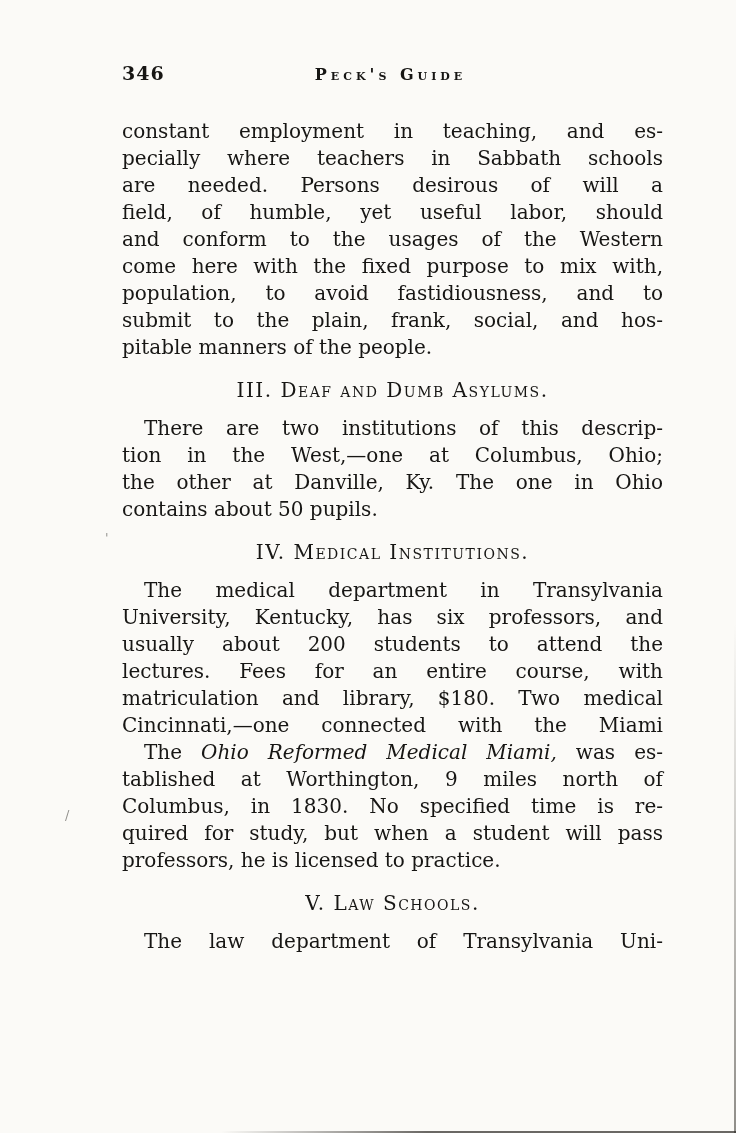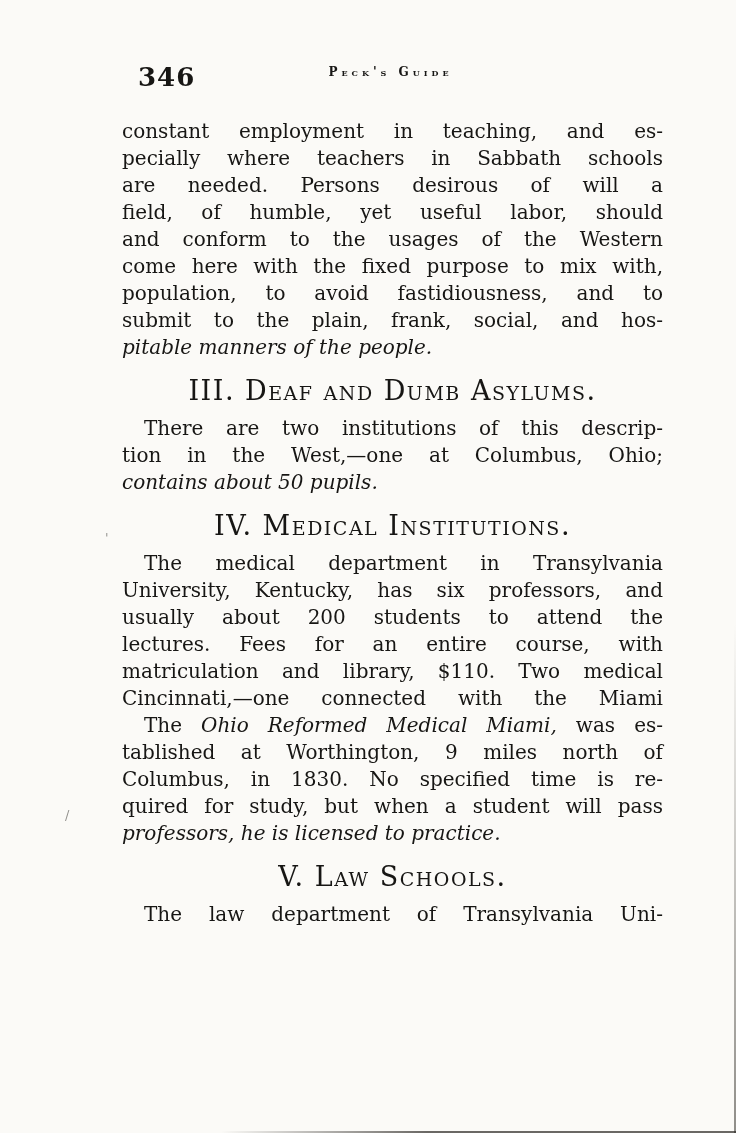--- a/index.html
+++ b/index.html
@@ -24,8 +24,8 @@
   }
   .page-number {
     position: absolute;
-    left: 16px; top: 0;
-    font-size: 26px;
+    left: 0; top: 0;
+    font-size: 19px;
     font-weight: 700;
     letter-spacing: 1px;
   }

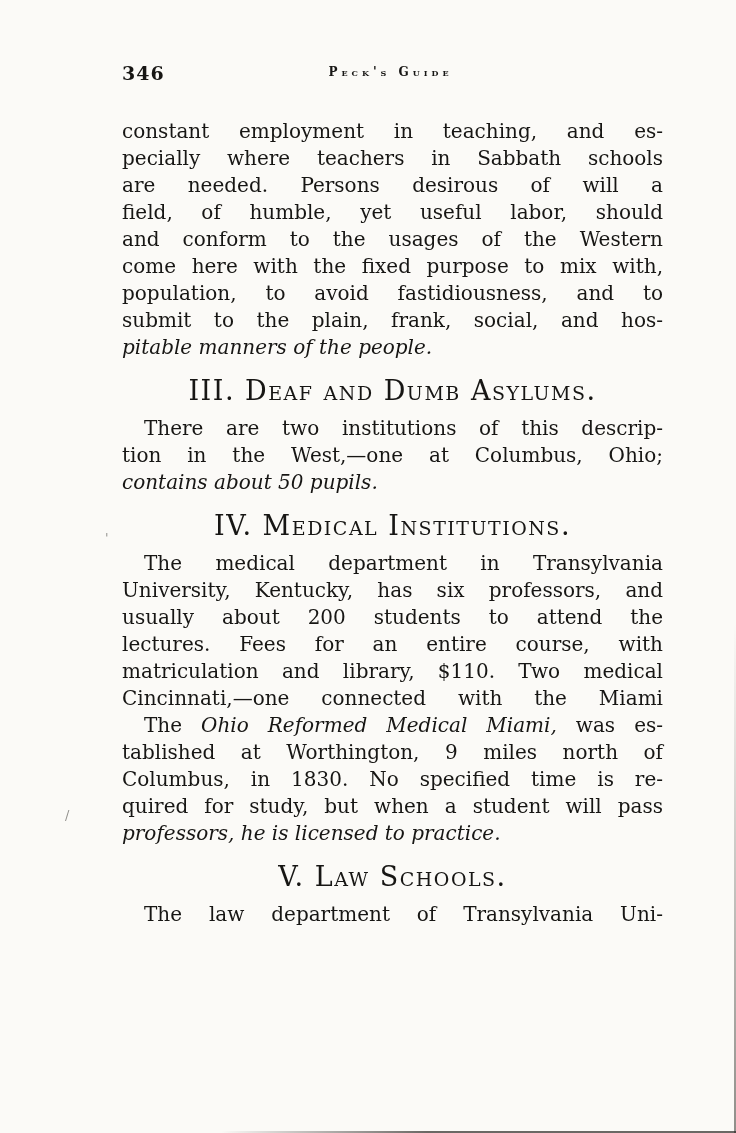--- a/index.html
+++ b/index.html
@@ -33,7 +33,7 @@
     position: absolute;
     left: 0; right: 4px; top: 3px;
     text-align: center;
-    font-size: 12px;
+    font-size: 16px;
     font-weight: 700;
     font-variant: small-caps;
     letter-spacing: 4px;

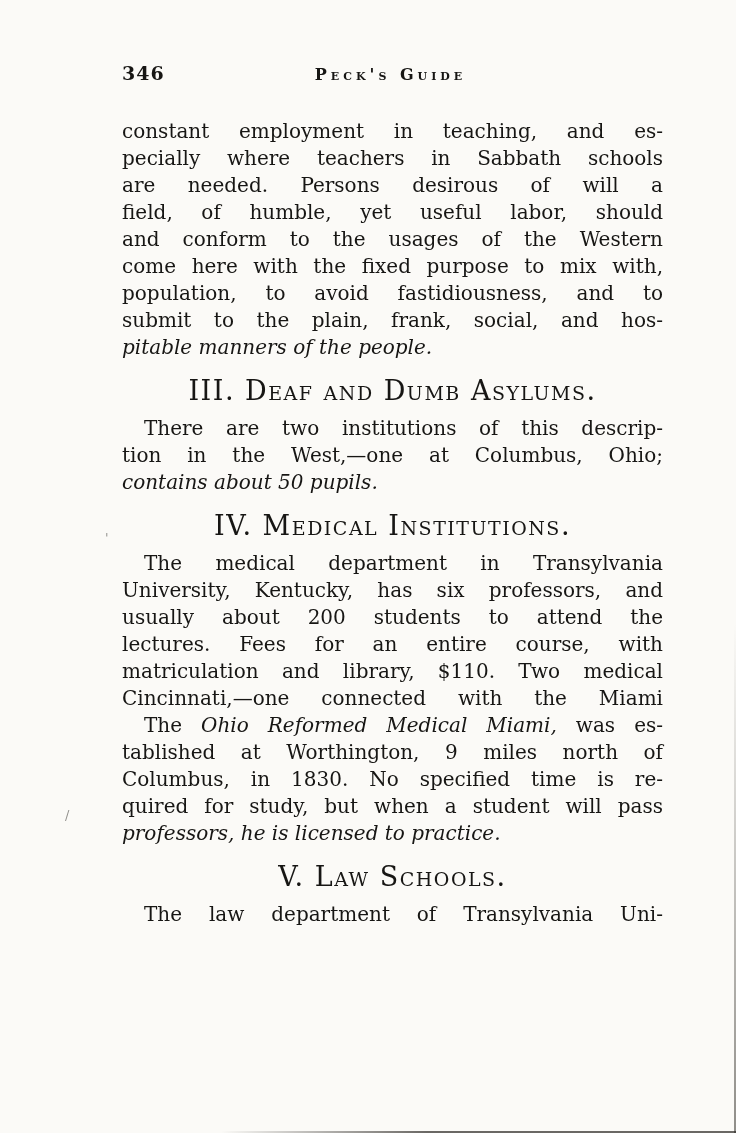--- a/index.html
+++ b/index.html
@@ -54,7 +54,6 @@
   .line.last {
     text-align: left;
     text-align-last: left;
-    font-style: italic;
   }
   .line.indent { text-indent: 22px; }
   .section-heading {

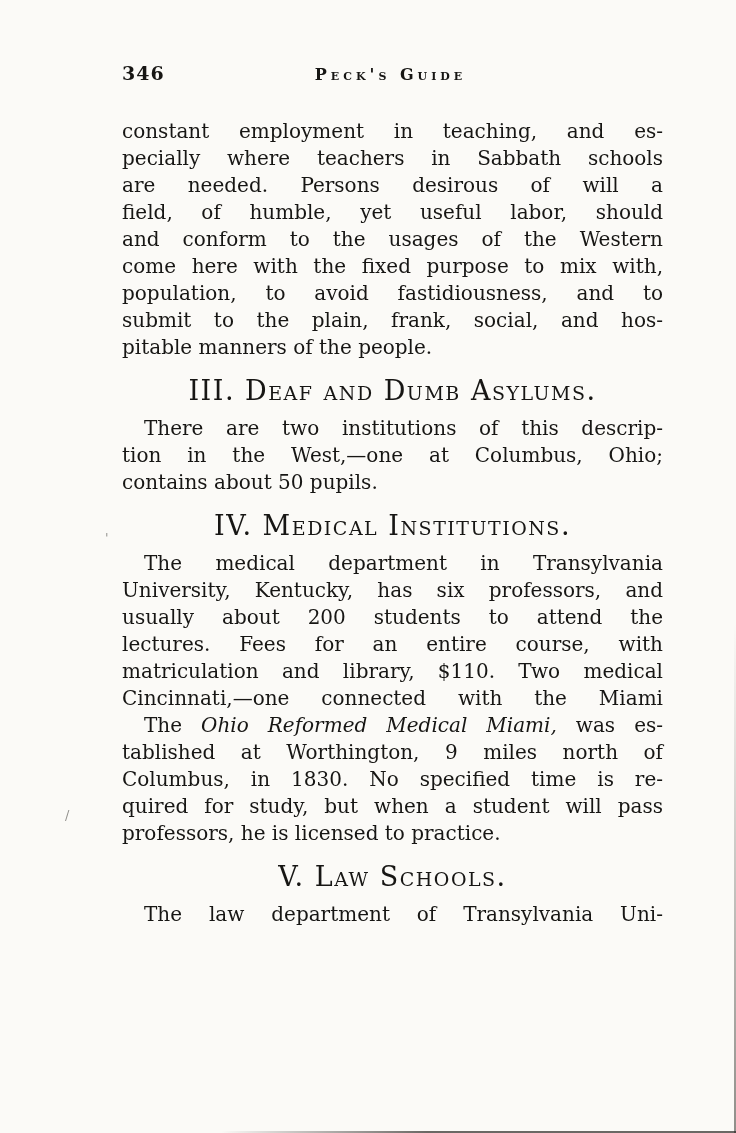--- a/index.html
+++ b/index.html
@@ -57,7 +57,7 @@
   }
   .line.indent { text-indent: 22px; }
   .section-heading {
-    font-size: 27px;
+    font-size: 20px;
     font-weight: 400;
     font-variant: small-caps;
     text-align: center;

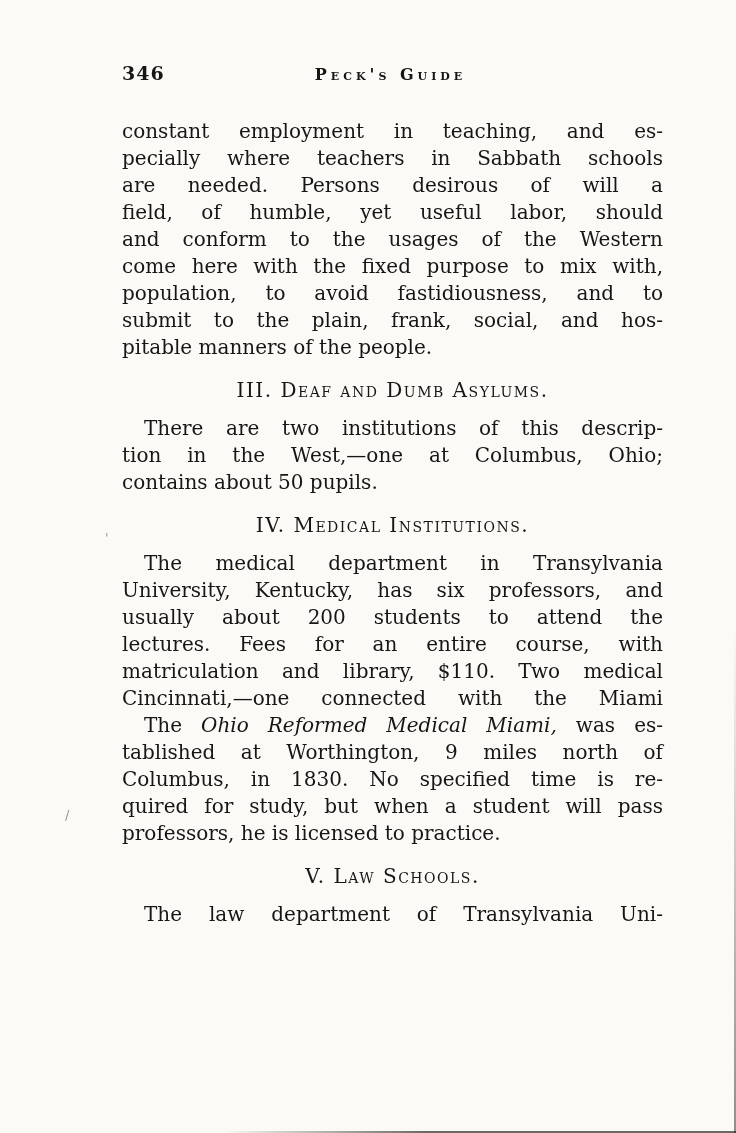--- a/index.html
+++ b/index.html
@@ -116,6 +116,7 @@
     <p class="para">
       <span class="line indent">There are two institutions of this descrip-</span>
       <span class="line">tion in the West,—one at Columbus, Ohio;</span>
+      <span class="line">the other at Danville, Ky. The one in Ohio</span>
       <span class="line last">contains about 50 pupils.</span>
     </p>
 

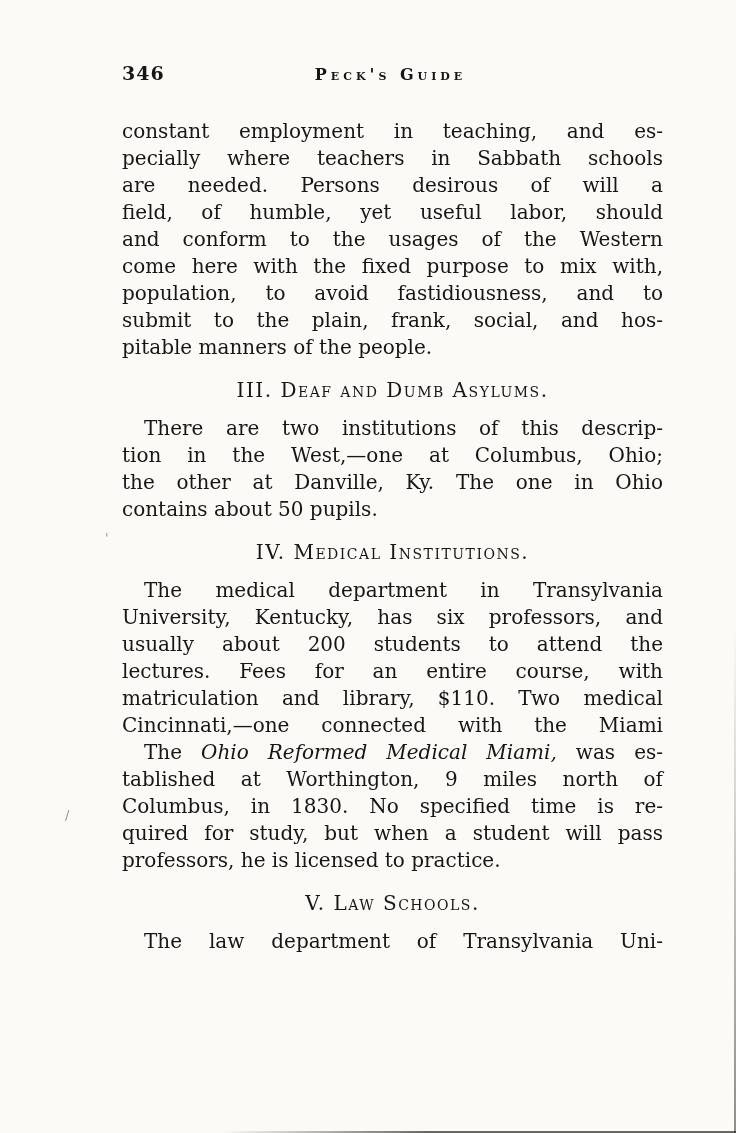--- a/index.html
+++ b/index.html
@@ -127,7 +127,7 @@
       <span class="line">University, Kentucky, has six professors, and</span>
       <span class="line">usually about 200 students to attend the</span>
       <span class="line">lectures. Fees for an entire course, with</span>
-      <span class="line">matriculation and library, $110. Two medical</span>
+      <span class="line">matriculation and library, $180. Two medical</span>
       <span class="line">Cincinnati,—one connected with the Miami</span>
     </p>
 

